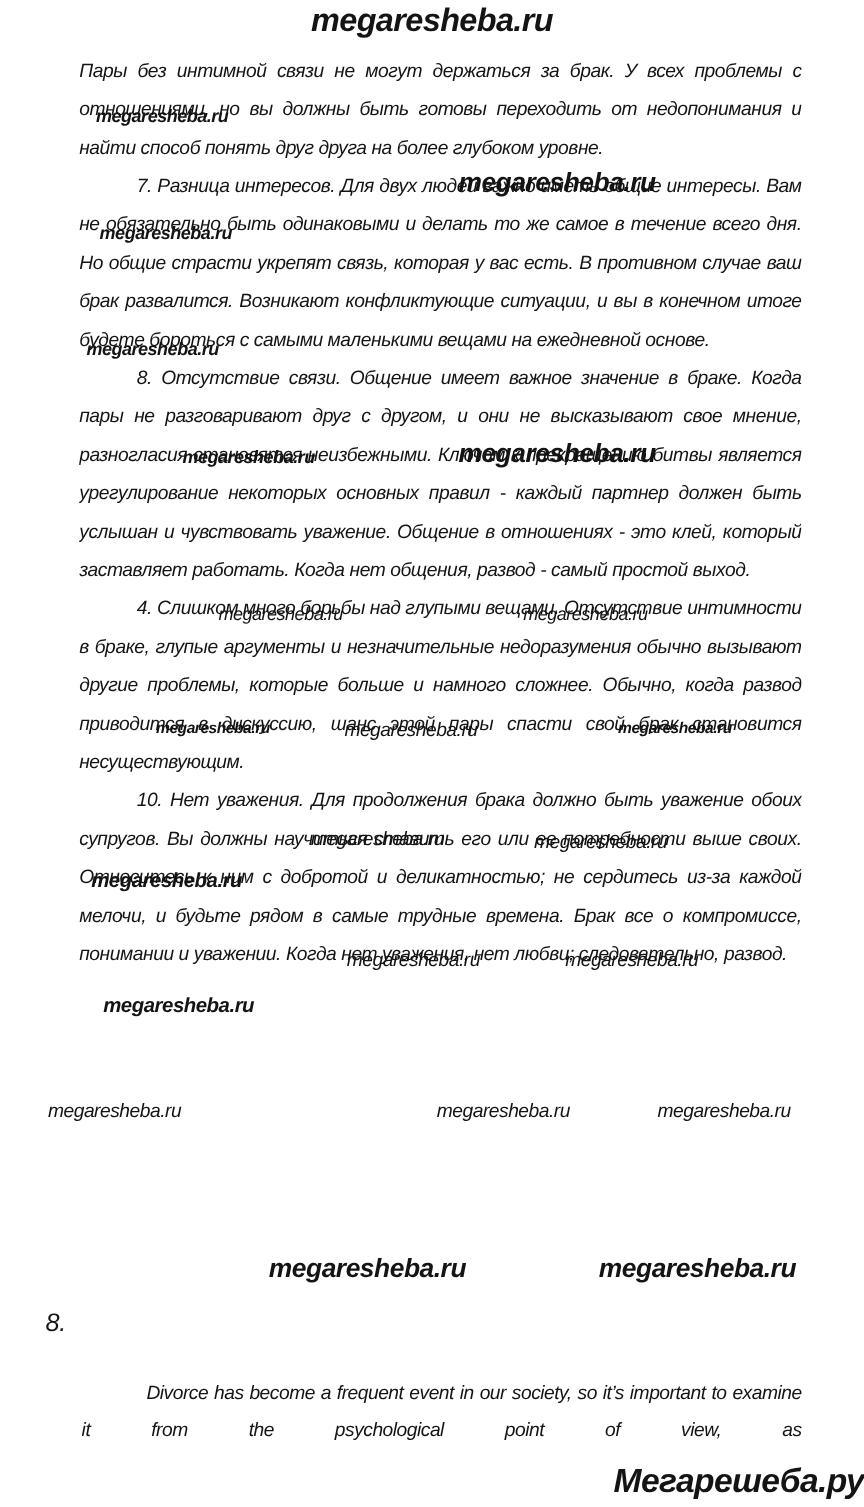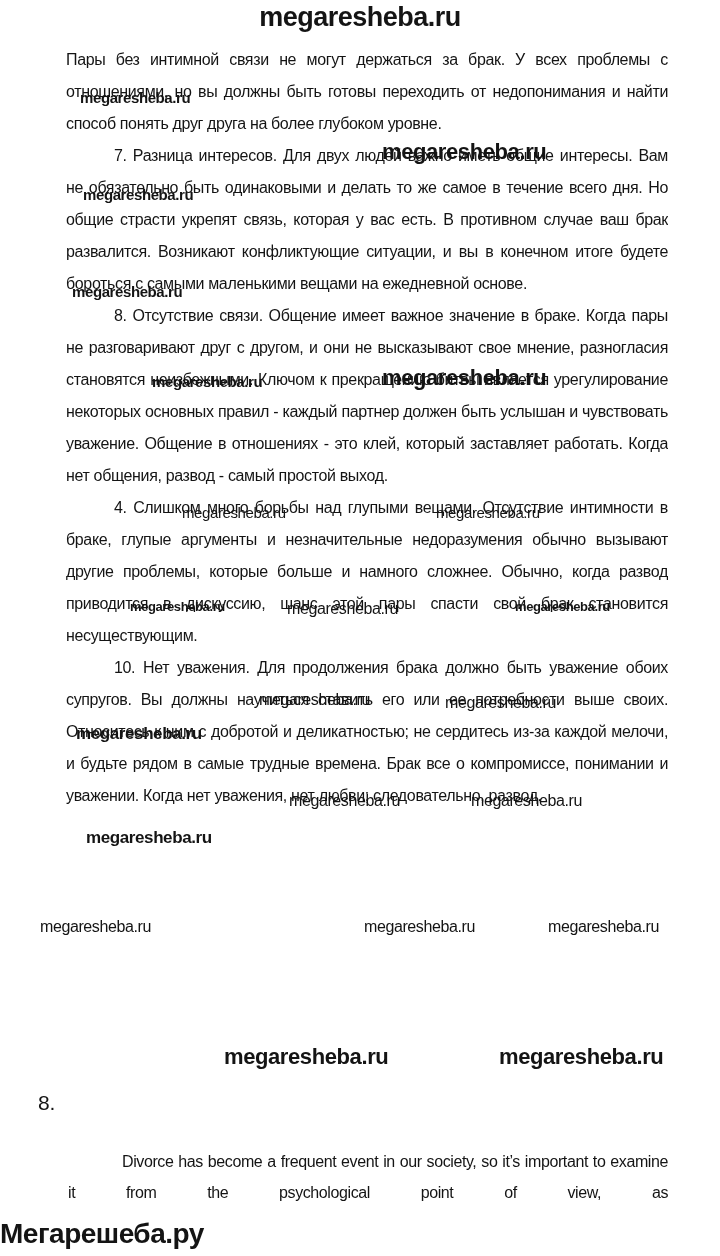--- a/index.html
+++ b/index.html
@@ -11,6 +11,7 @@
     color:#141414;
     font-family:"Liberation Sans","DejaVu Sans",sans-serif;
     overflow:hidden;
+    font-style:italic;
   }
   .site-header {
     position:absolute; top:2px; left:0; right:0;

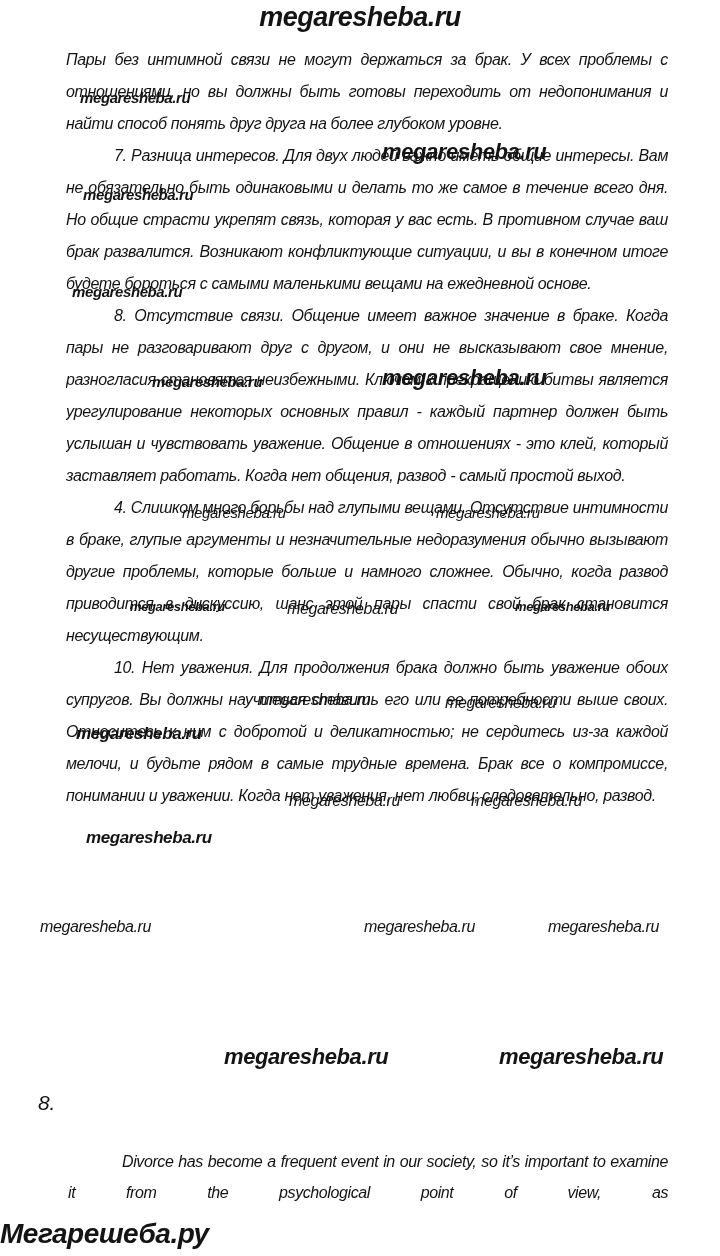--- a/index.html
+++ b/index.html
@@ -41,7 +41,7 @@
   }
   .site-footer {
     position:absolute; bottom:6px; left:0; right:0;
-    text-align:left;
+    text-align:right;
     font-size:28px; font-weight:700; letter-spacing:-0.5px;
   }
   .wm-layer { position:absolute; inset:0; pointer-events:none; }

